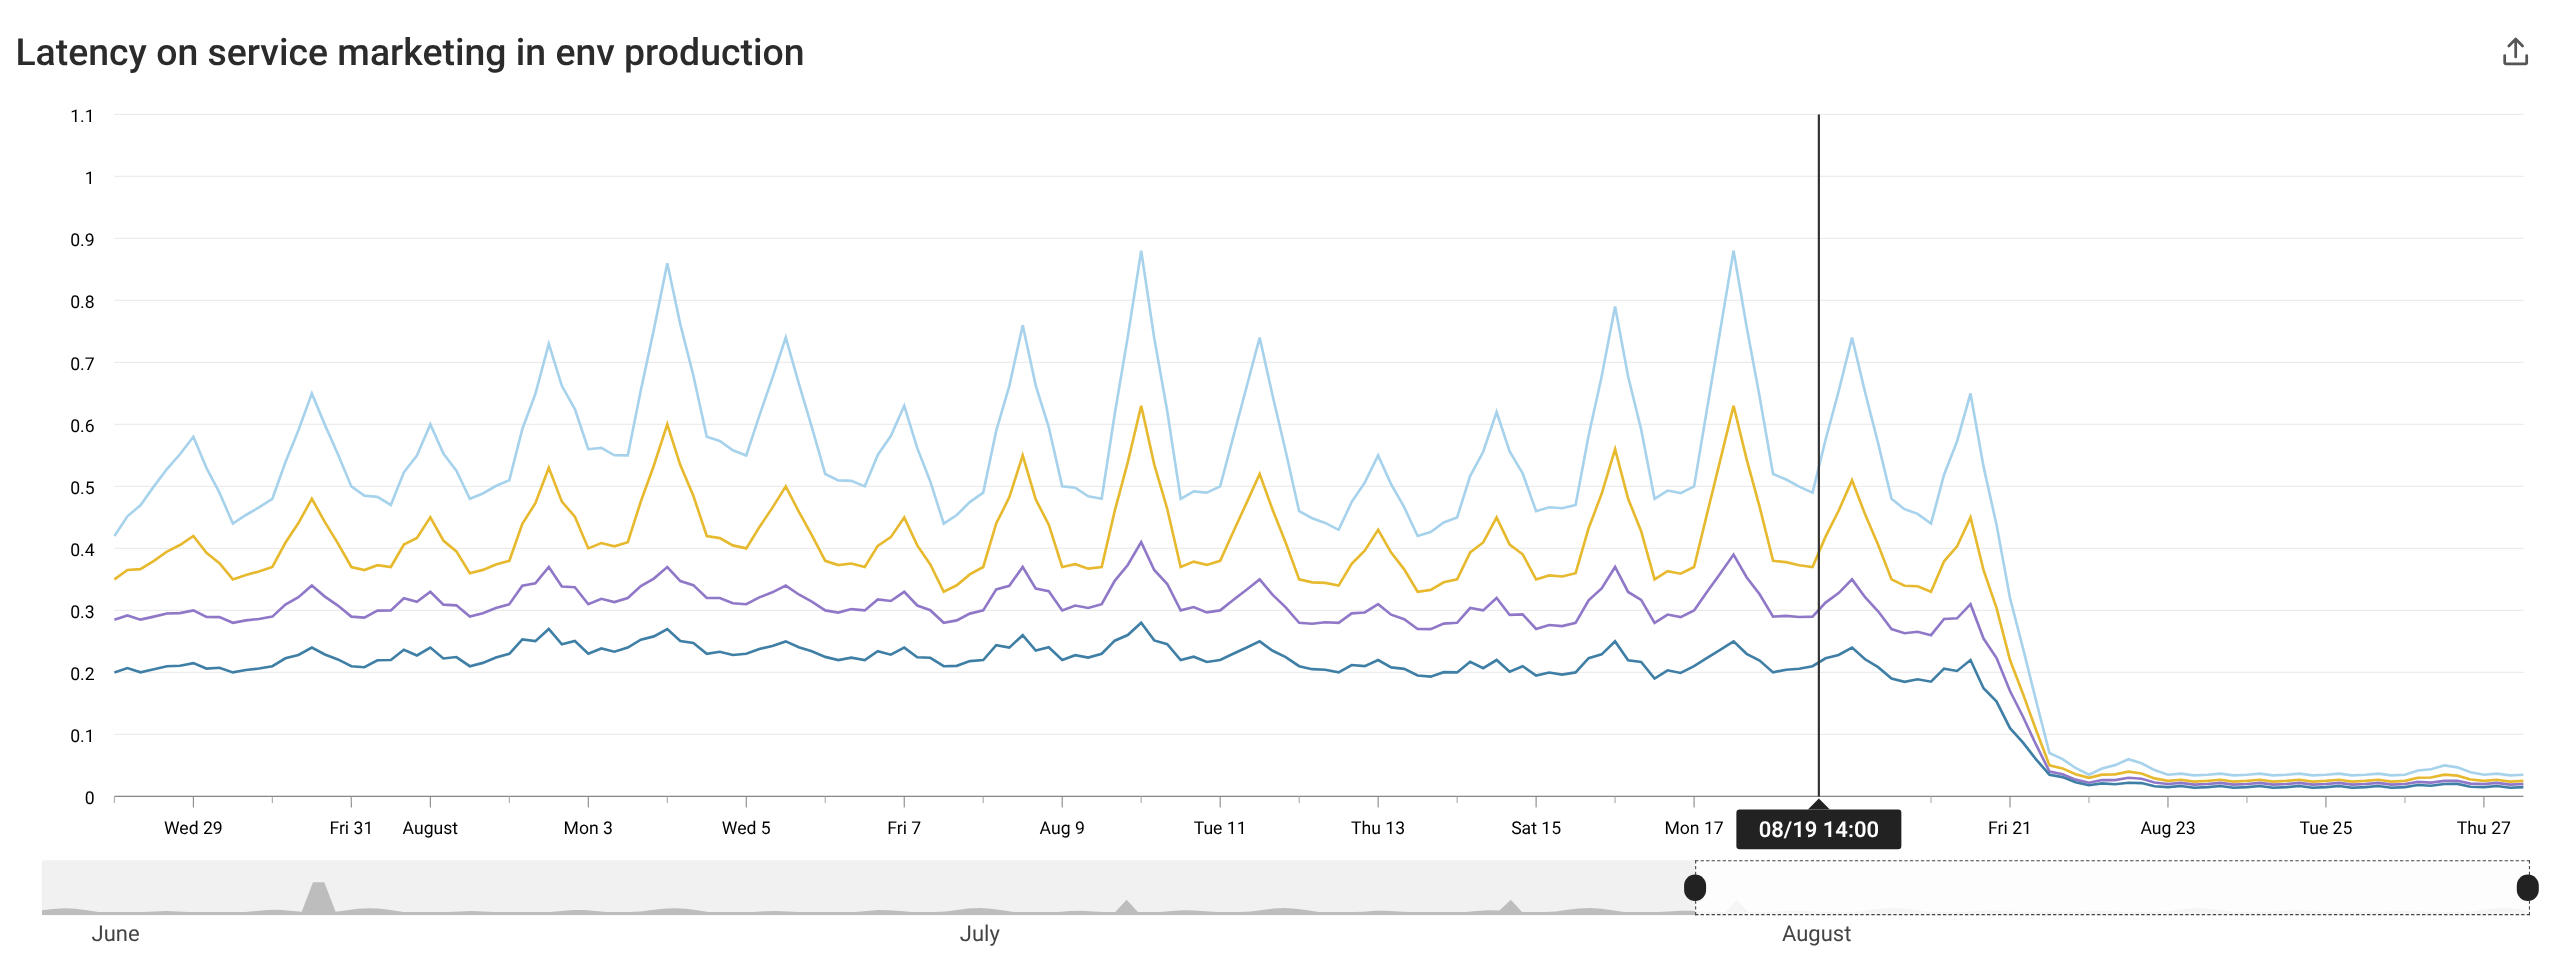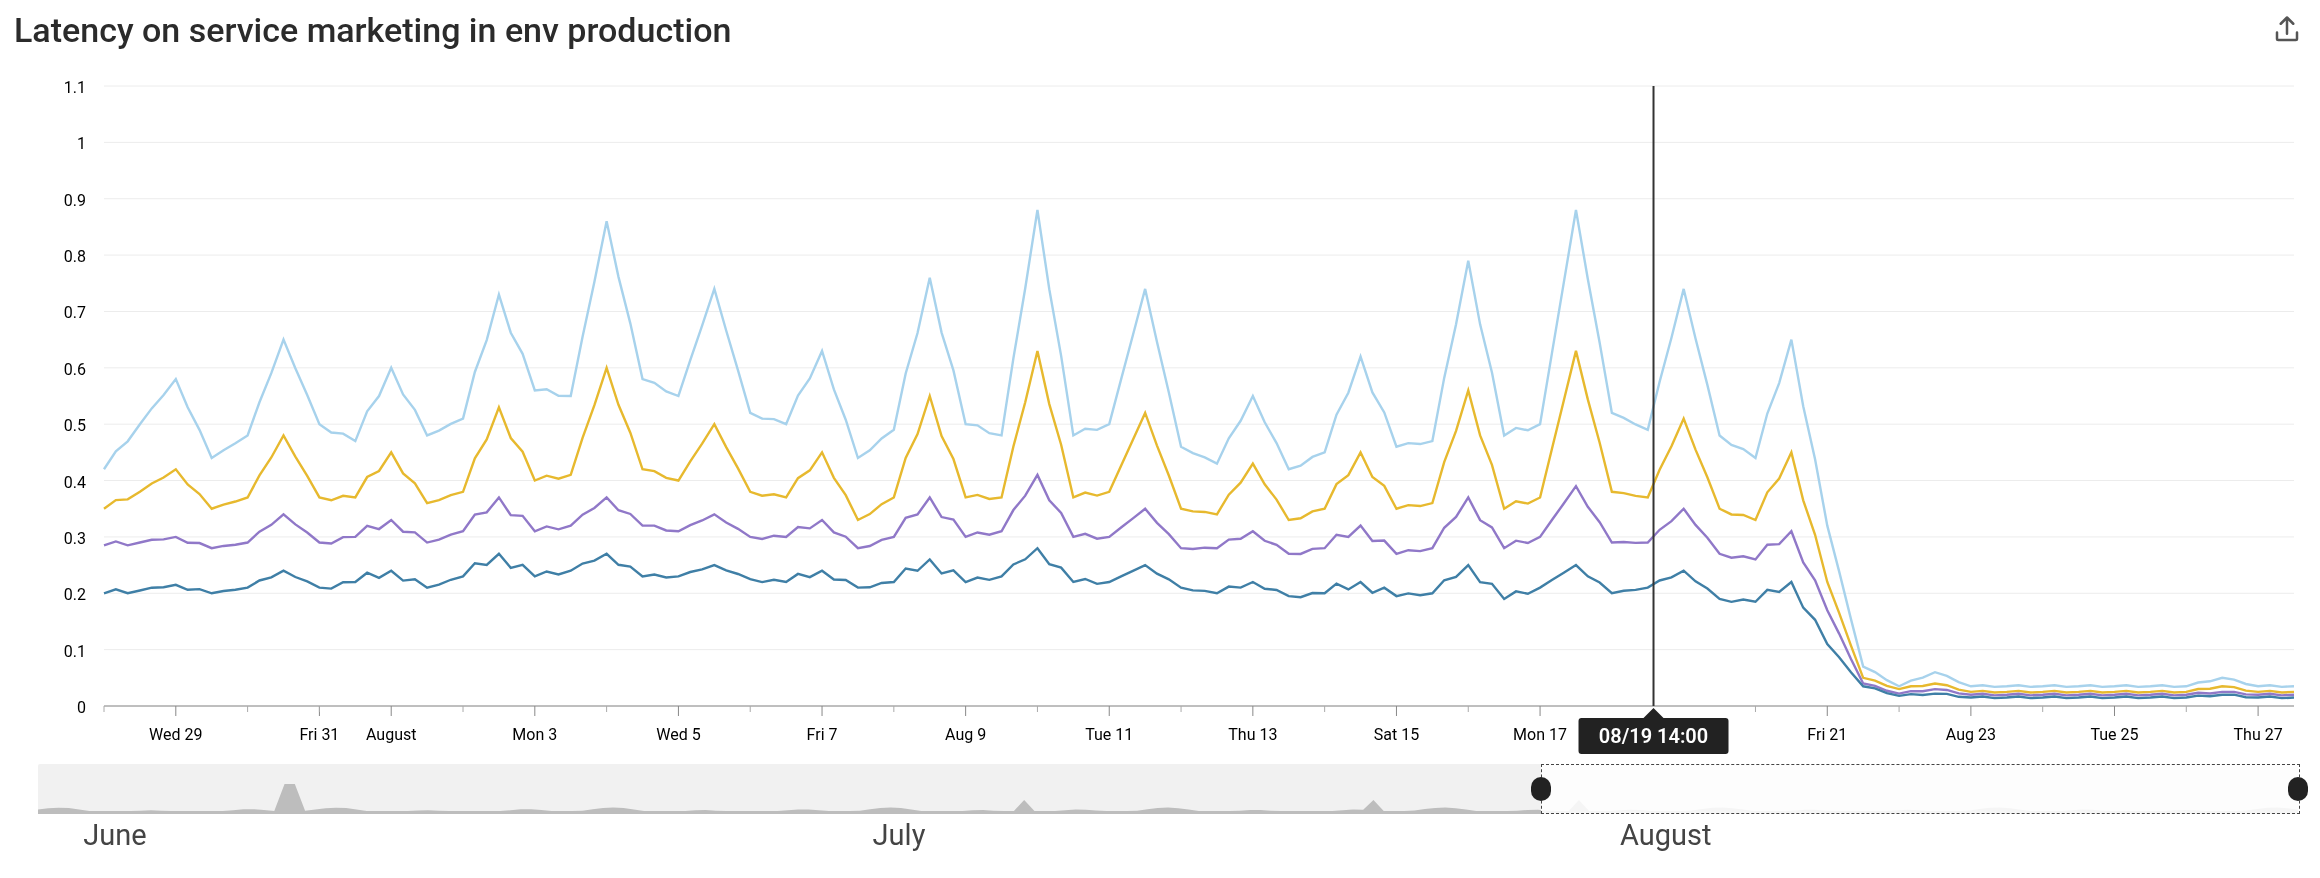--- a/index.html
+++ b/index.html
@@ -3,7 +3,7 @@
 <meta charset="utf-8">
 <style>
   html,body{margin:0;padding:0;font-family:-apple-system,BlinkMacSystemFont,"Segoe UI",Roboto,Helvetica,Arial,sans-serif;color:#333;background:#fff}
-  .wrap{width:2320px;height:878px;position:relative;box-sizing:border-box;padding:0 14px 0 14px}
+  .wrap{width:2320px;height:878px;position:relative;box-sizing:border-box;padding:18px 14px 0 14px}
   .header{display:flex;align-items:center;justify-content:space-between;height:60px}
   .title{font-size:34px;font-weight:500;color:#2b2b2b}
   .export-btn{cursor:pointer;color:#555;padding:4px}

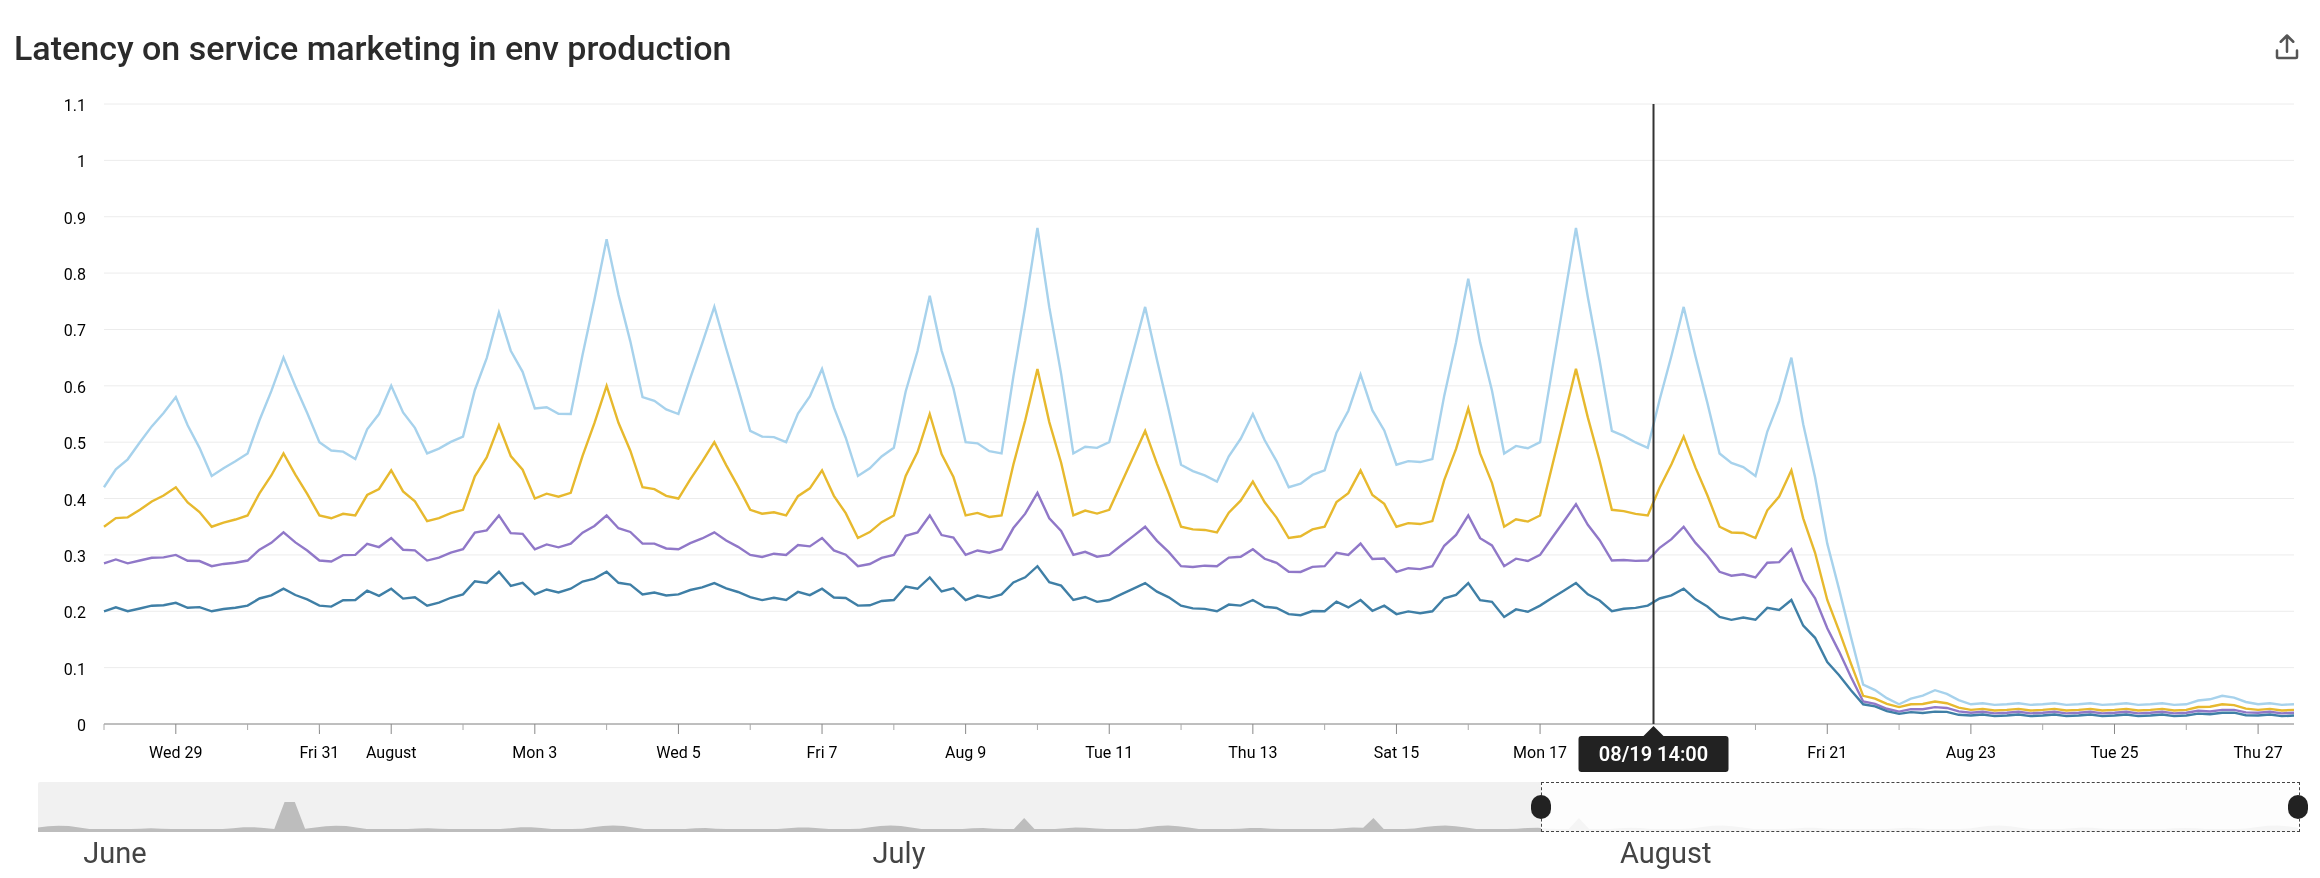--- a/index.html
+++ b/index.html
@@ -19,7 +19,7 @@
   .range-sel{position:absolute;top:0;bottom:0;border:1.5px dashed #444;background:rgba(255,255,255,0.85)}
   .range-handle{position:absolute;top:50%;transform:translateY(-50%);width:20px;height:24px;background:#222;border-radius:10px}
   .range-labels{position:relative;width:2260px;margin-left:24px;height:34px}
-  .range-labels span{position:absolute;font-size:29px;color:#444;top:4px}
+  .range-labels span{position:absolute;font-size:20px;color:#444;top:4px}
 </style>
 </head>
 <body>

